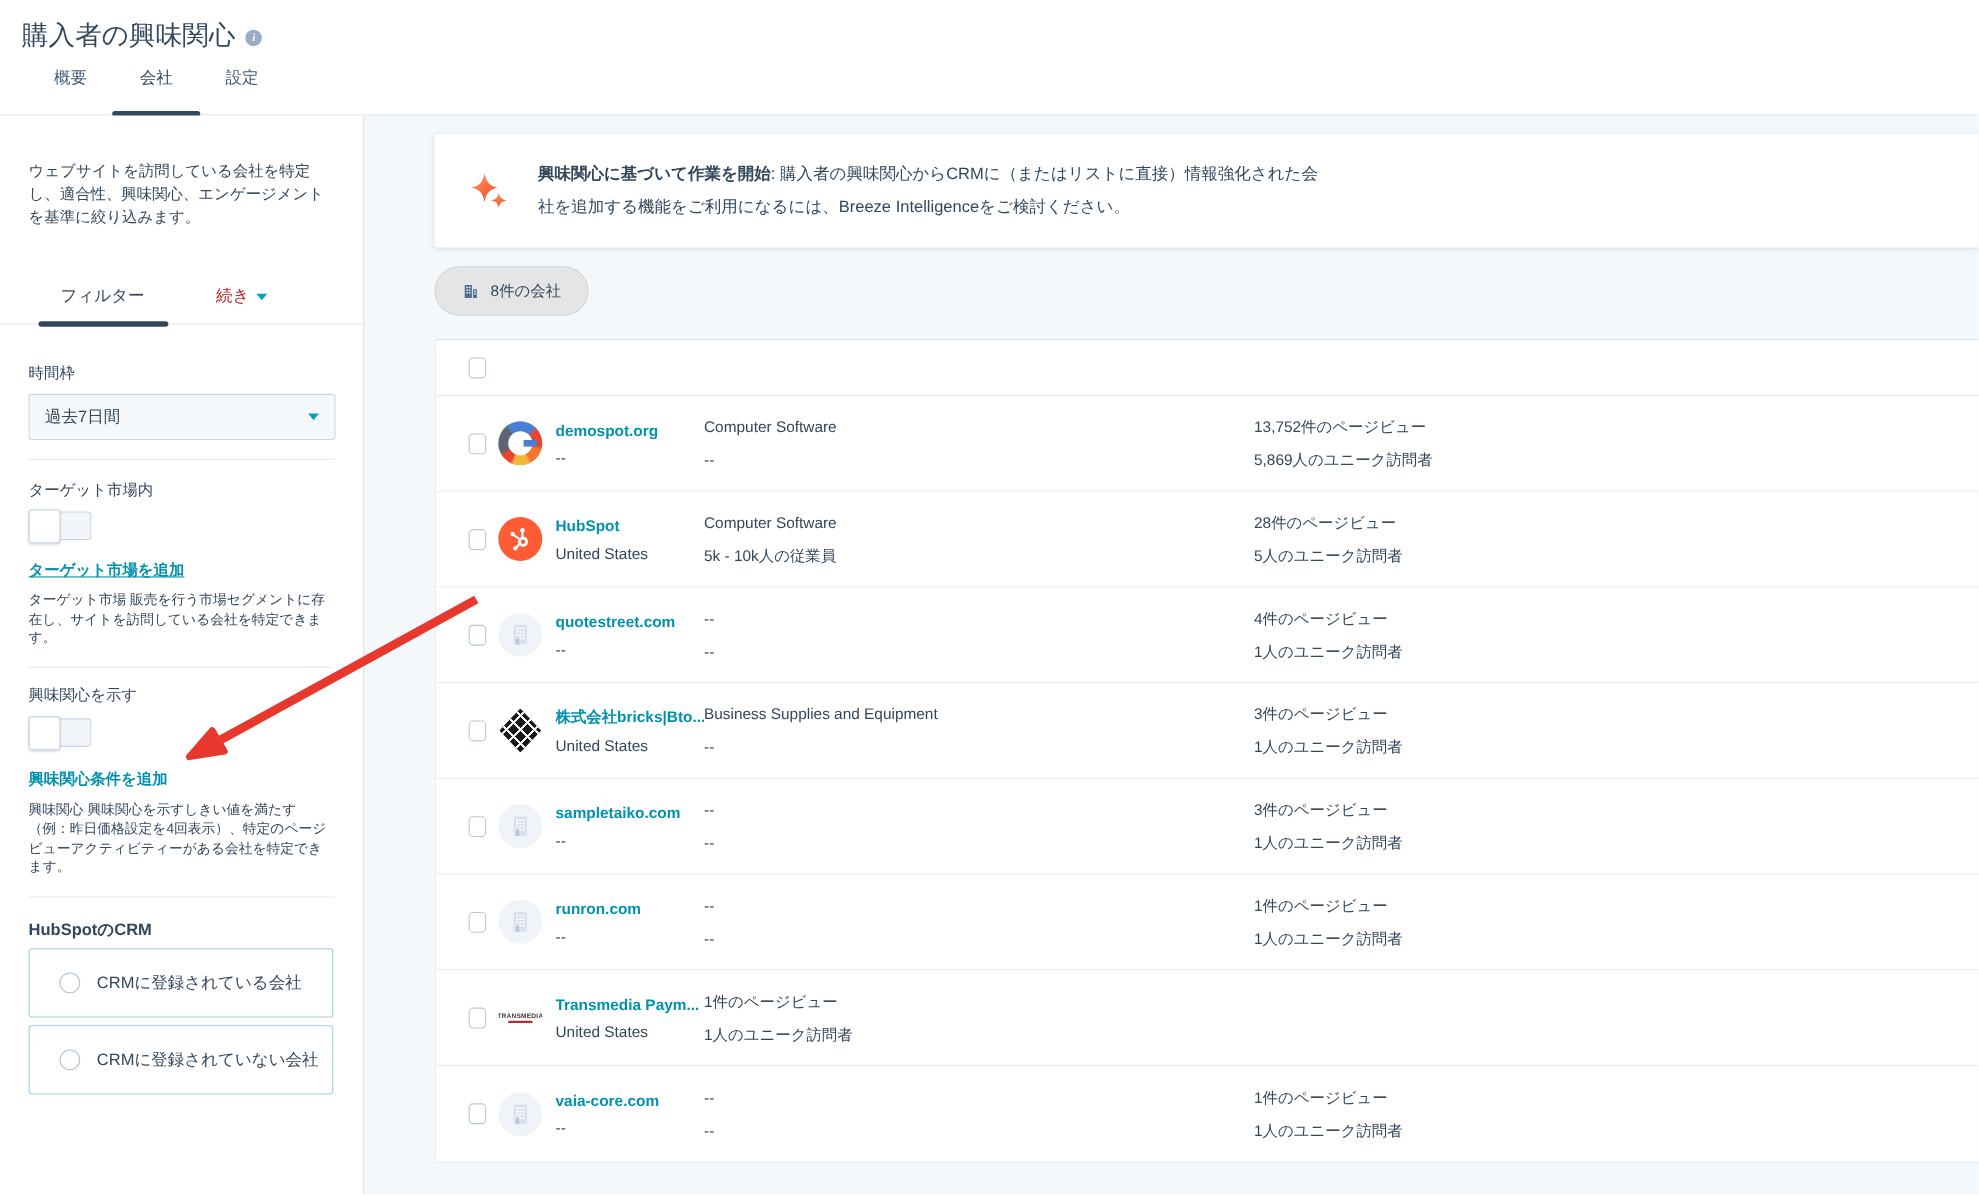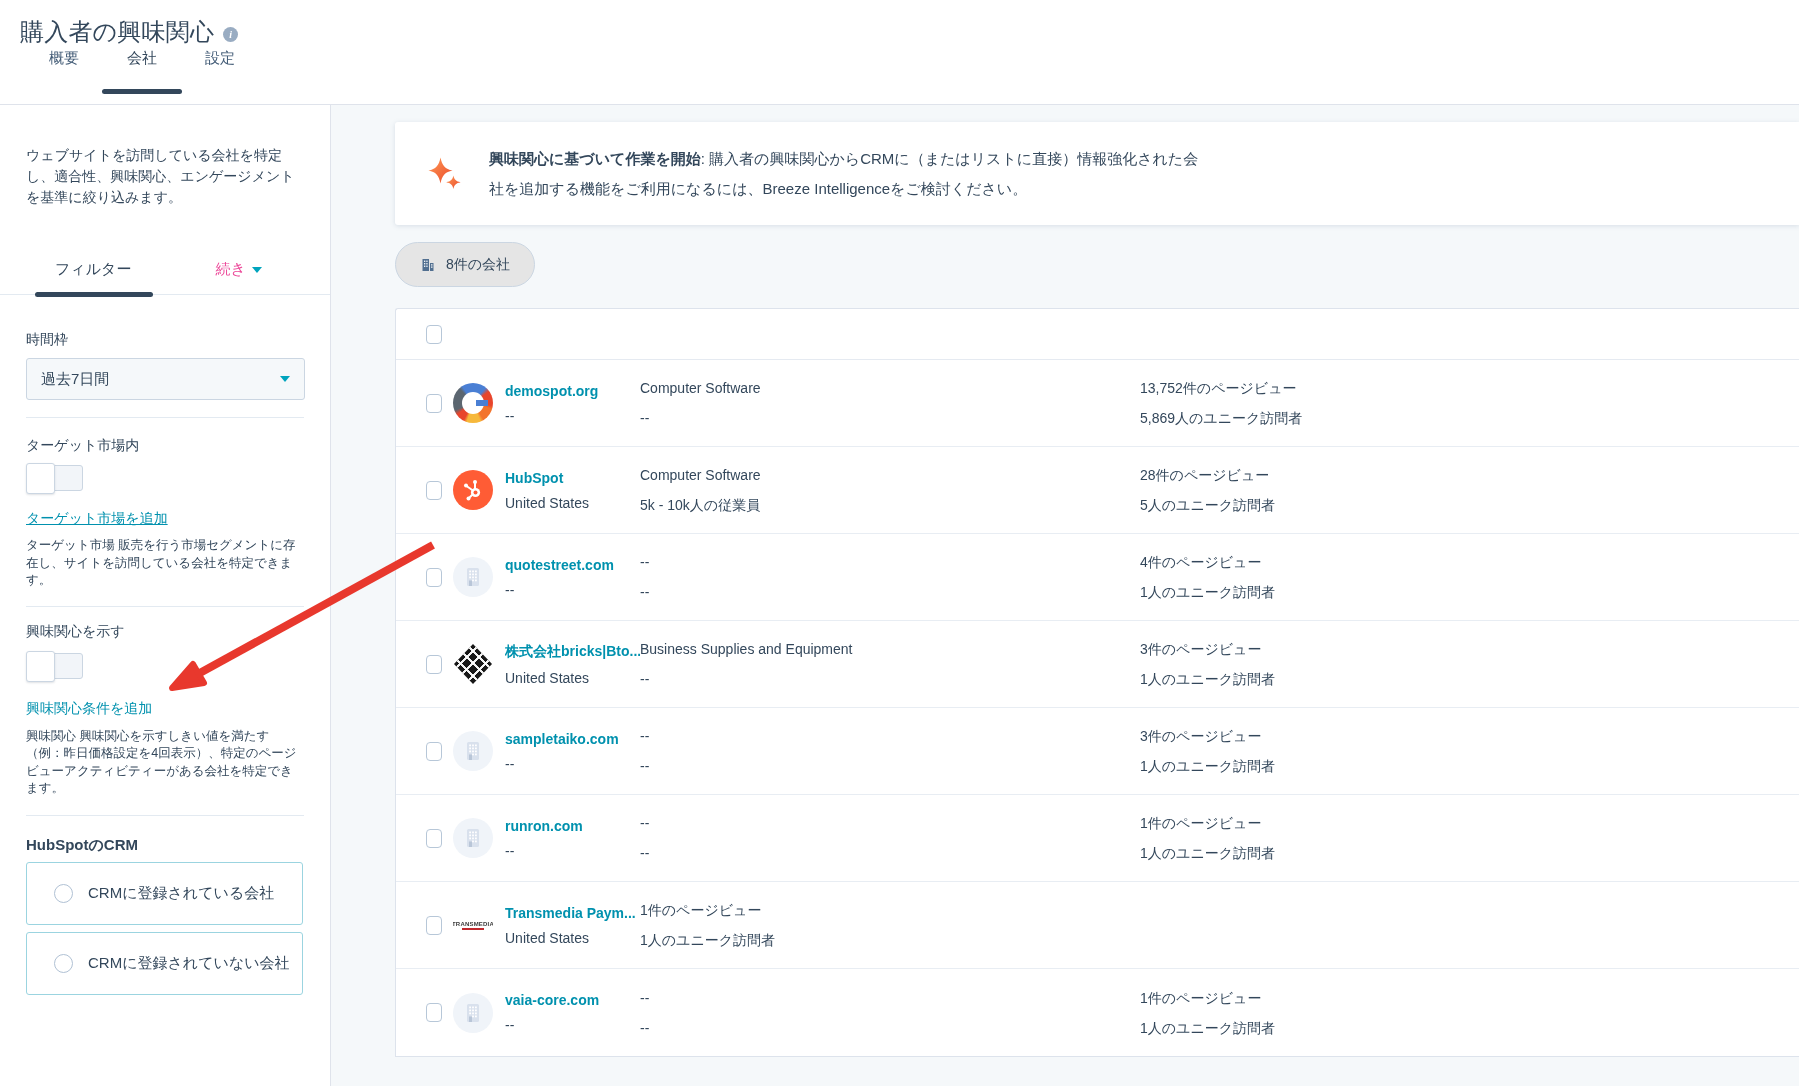--- a/index.html
+++ b/index.html
@@ -14,7 +14,7 @@
   .info-icon { width:15px; height:15px; border-radius:50%; background:#99acc2; color:#fff;
     display:flex; align-items:center; justify-content:center; margin-top:4px; }
   .info-icon::after { content:'i'; font-size:10px; font-weight:700; font-family:"Liberation Serif",serif; font-style:italic; }
-  .main-tabs { position:absolute; bottom:12px; left:49px; display:flex; gap:48px; }
+  .main-tabs { position:absolute; bottom:0; left:49px; display:flex; gap:48px; }
   .main-tab { position:relative; font-size:15px; color:#425b76; padding-bottom:24px; cursor:pointer; }
   .main-tab.active { color:#33475b; font-weight:500; }
   .main-tab.active::after { content:''; position:absolute; left:-25px; right:-25px; bottom:-2px;

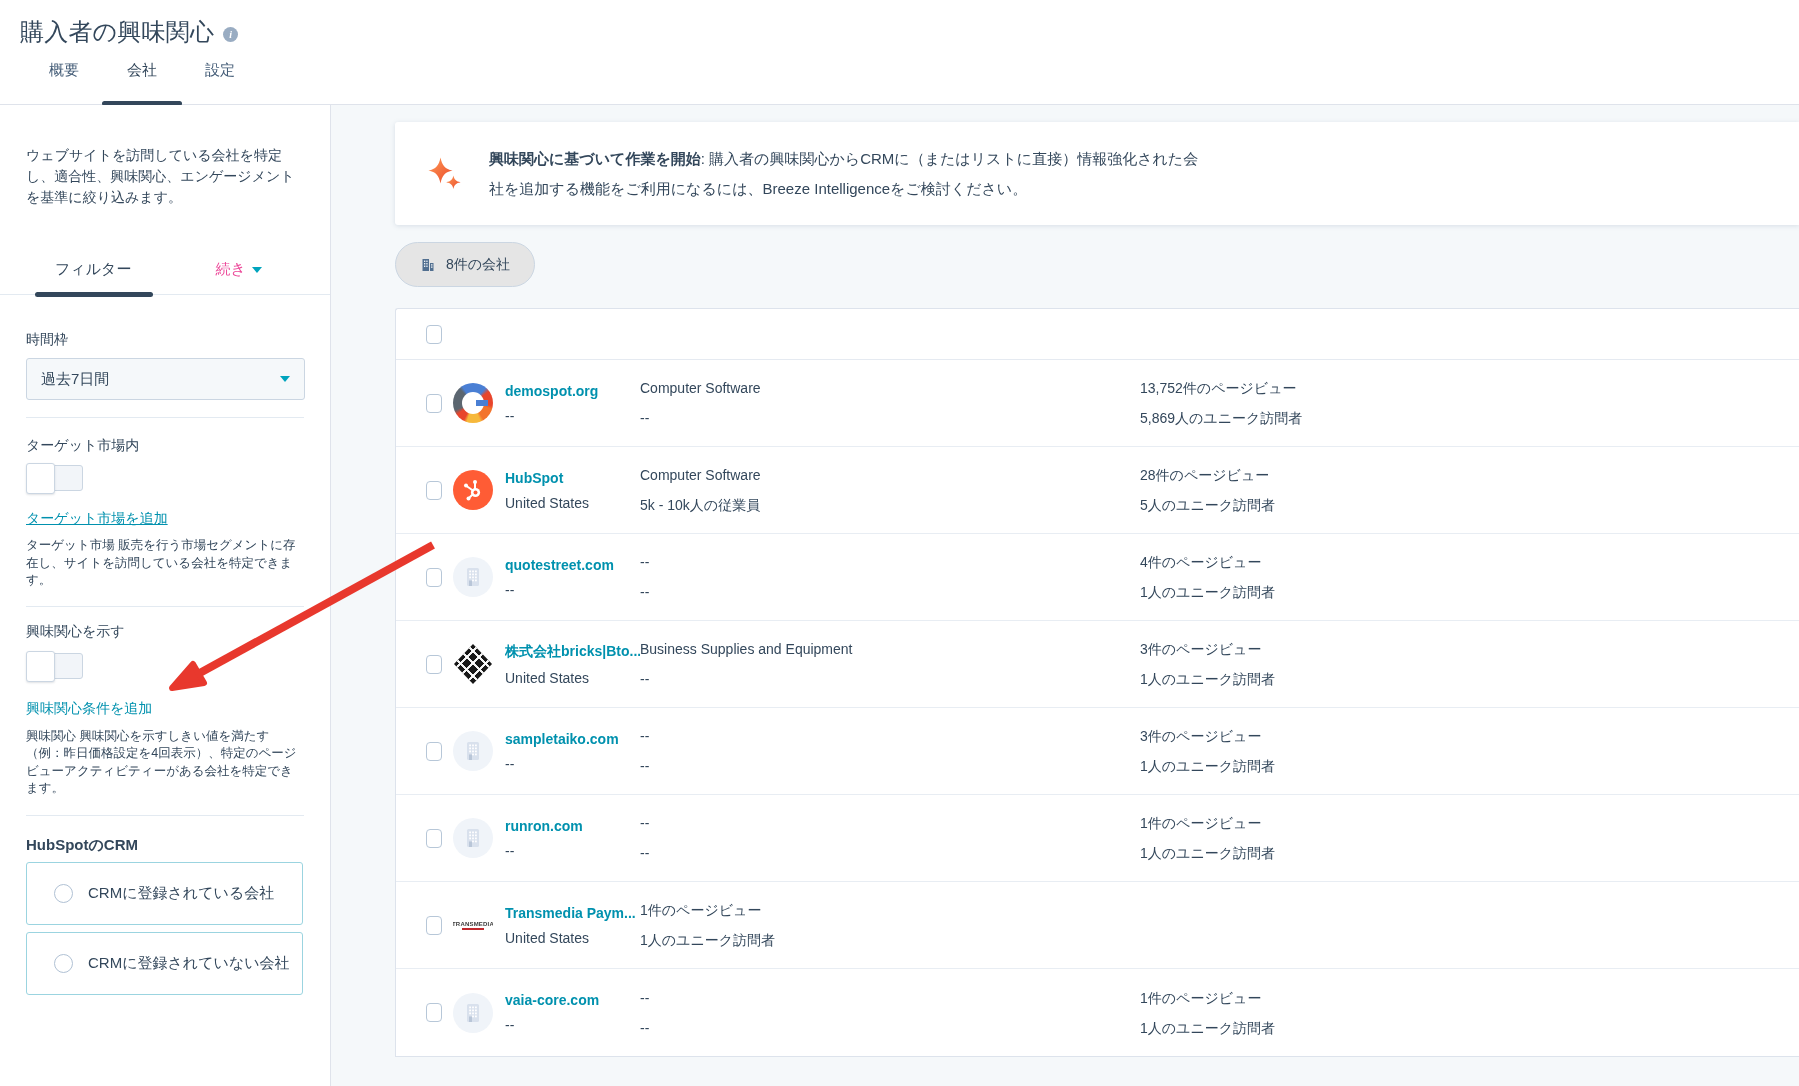--- a/index.html
+++ b/index.html
@@ -32,7 +32,7 @@
   .f-tab.active { margin-left:55px; }
   .f-tab.active::after { content:''; position:absolute; left:-20px; right:-22px; bottom:-18px;
     height:5px; background:#33475b; border-radius:3px; }
-  .f-tab.more { margin-left:84px; color:#ec4899; font-weight:500; display:flex; align-items:center; gap:6px; }
+  .f-tab.more { margin-left:65px; color:#b91c1c; font-weight:500; display:flex; align-items:center; gap:6px; }
   .caret-down { width:0; height:0; border-left:5px solid transparent; border-right:5px solid transparent;
     border-top:6px solid #00a4bd; display:inline-block; }
   .side-label { margin-top:36px; font-size:14px; color:#33475b; }

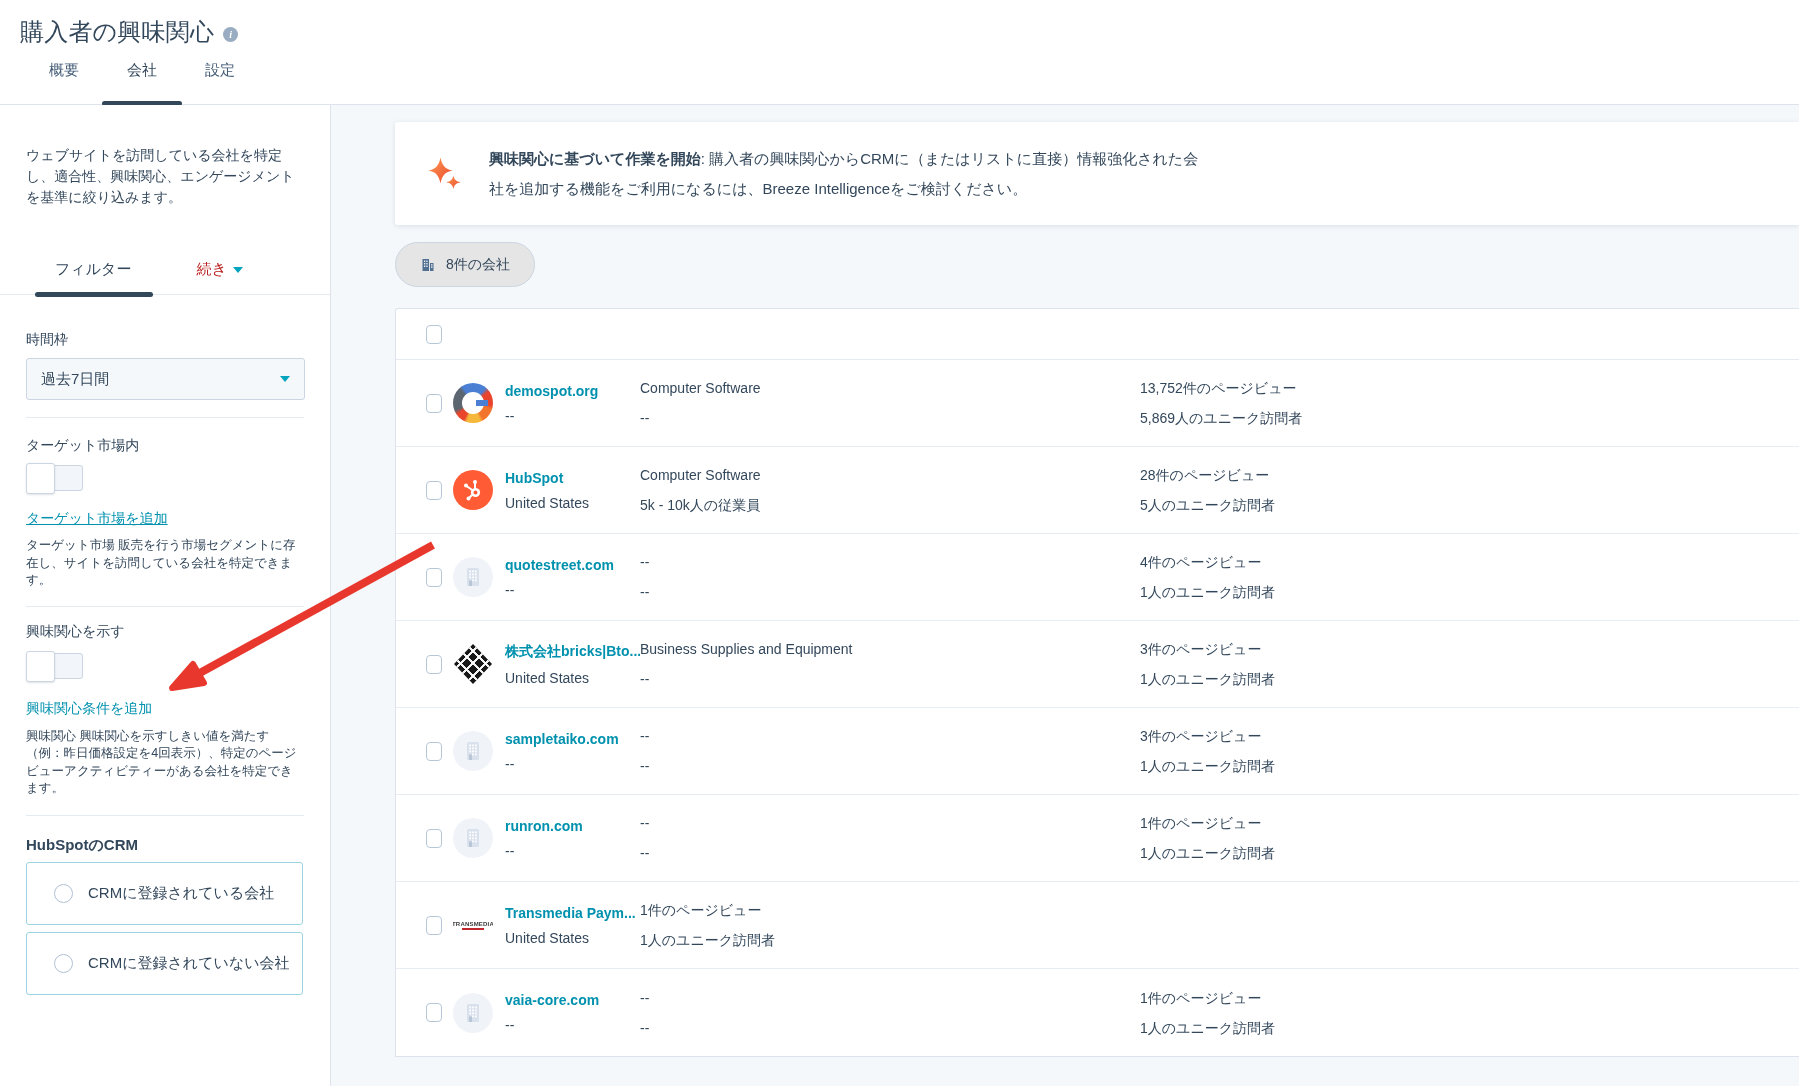--- a/index.html
+++ b/index.html
@@ -45,7 +45,7 @@
     border:1px solid #cbd6e2; border-radius:3px; cursor:pointer; }
   .toggle .knob { position:absolute; left:-1px; top:-3px; width:29px; height:31px; background:#fff;
     border:1px solid #cbd6e2; border-radius:3px; box-shadow:0 1px 2px rgba(45,62,80,.15); }
-  .side-link { display:inline-block; margin-top:19px; font-size:14px; font-weight:400; color:#0091ae; cursor:pointer; }
+  .side-link { display:inline-block; margin-top:19px; font-size:14px; font-weight:700; color:#0091ae; cursor:pointer; }
   .side-link.underline { text-decoration:underline; }
   .side-help { margin-top:9px; font-size:12.5px; line-height:17.5px; color:#33475b; }
   .crm-heading { margin-top:20px; font-size:15px; font-weight:700; color:#33475b; }

